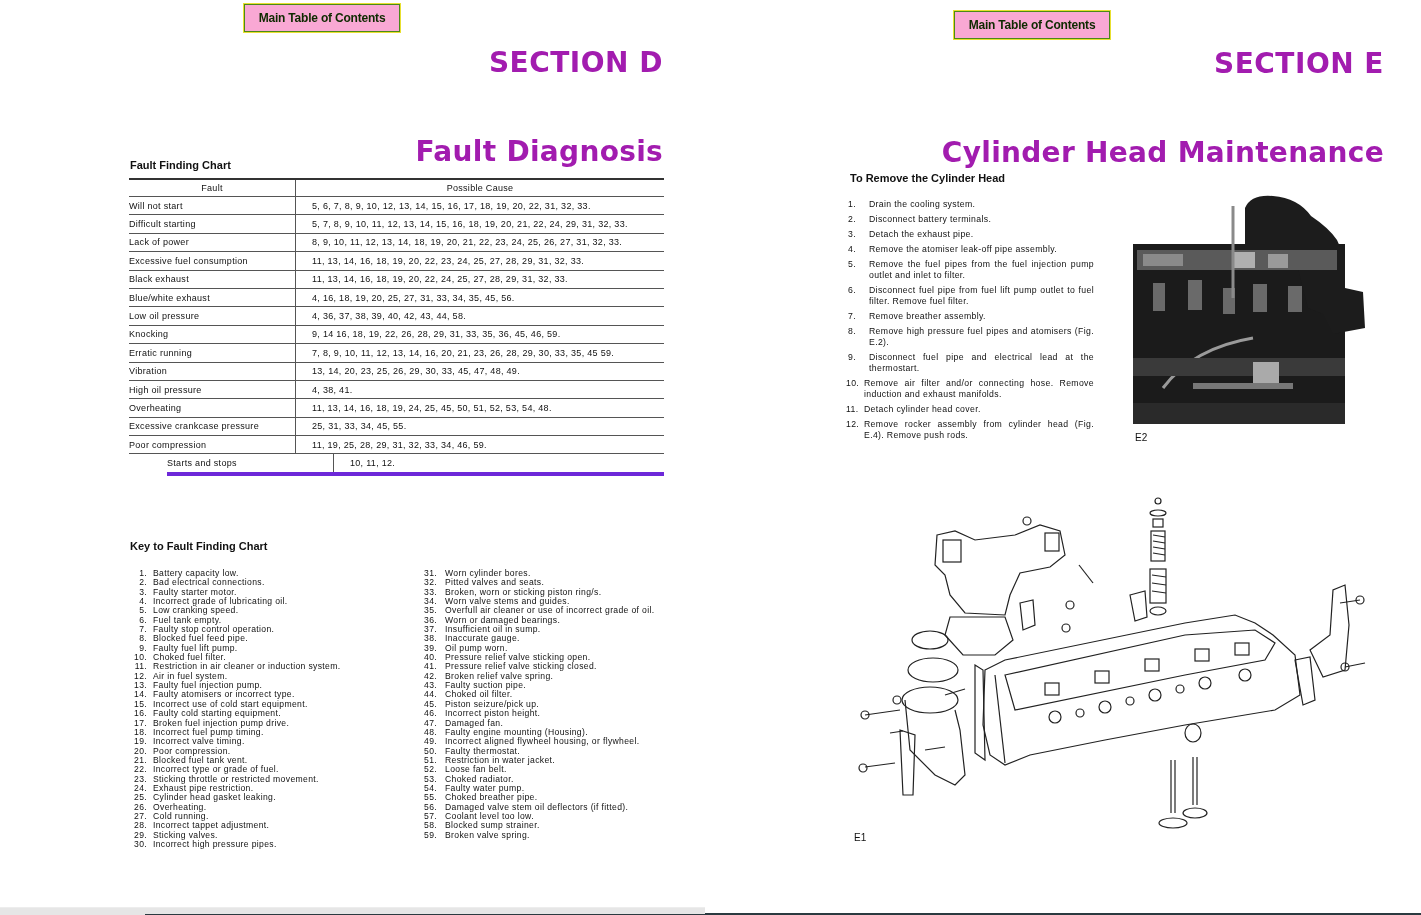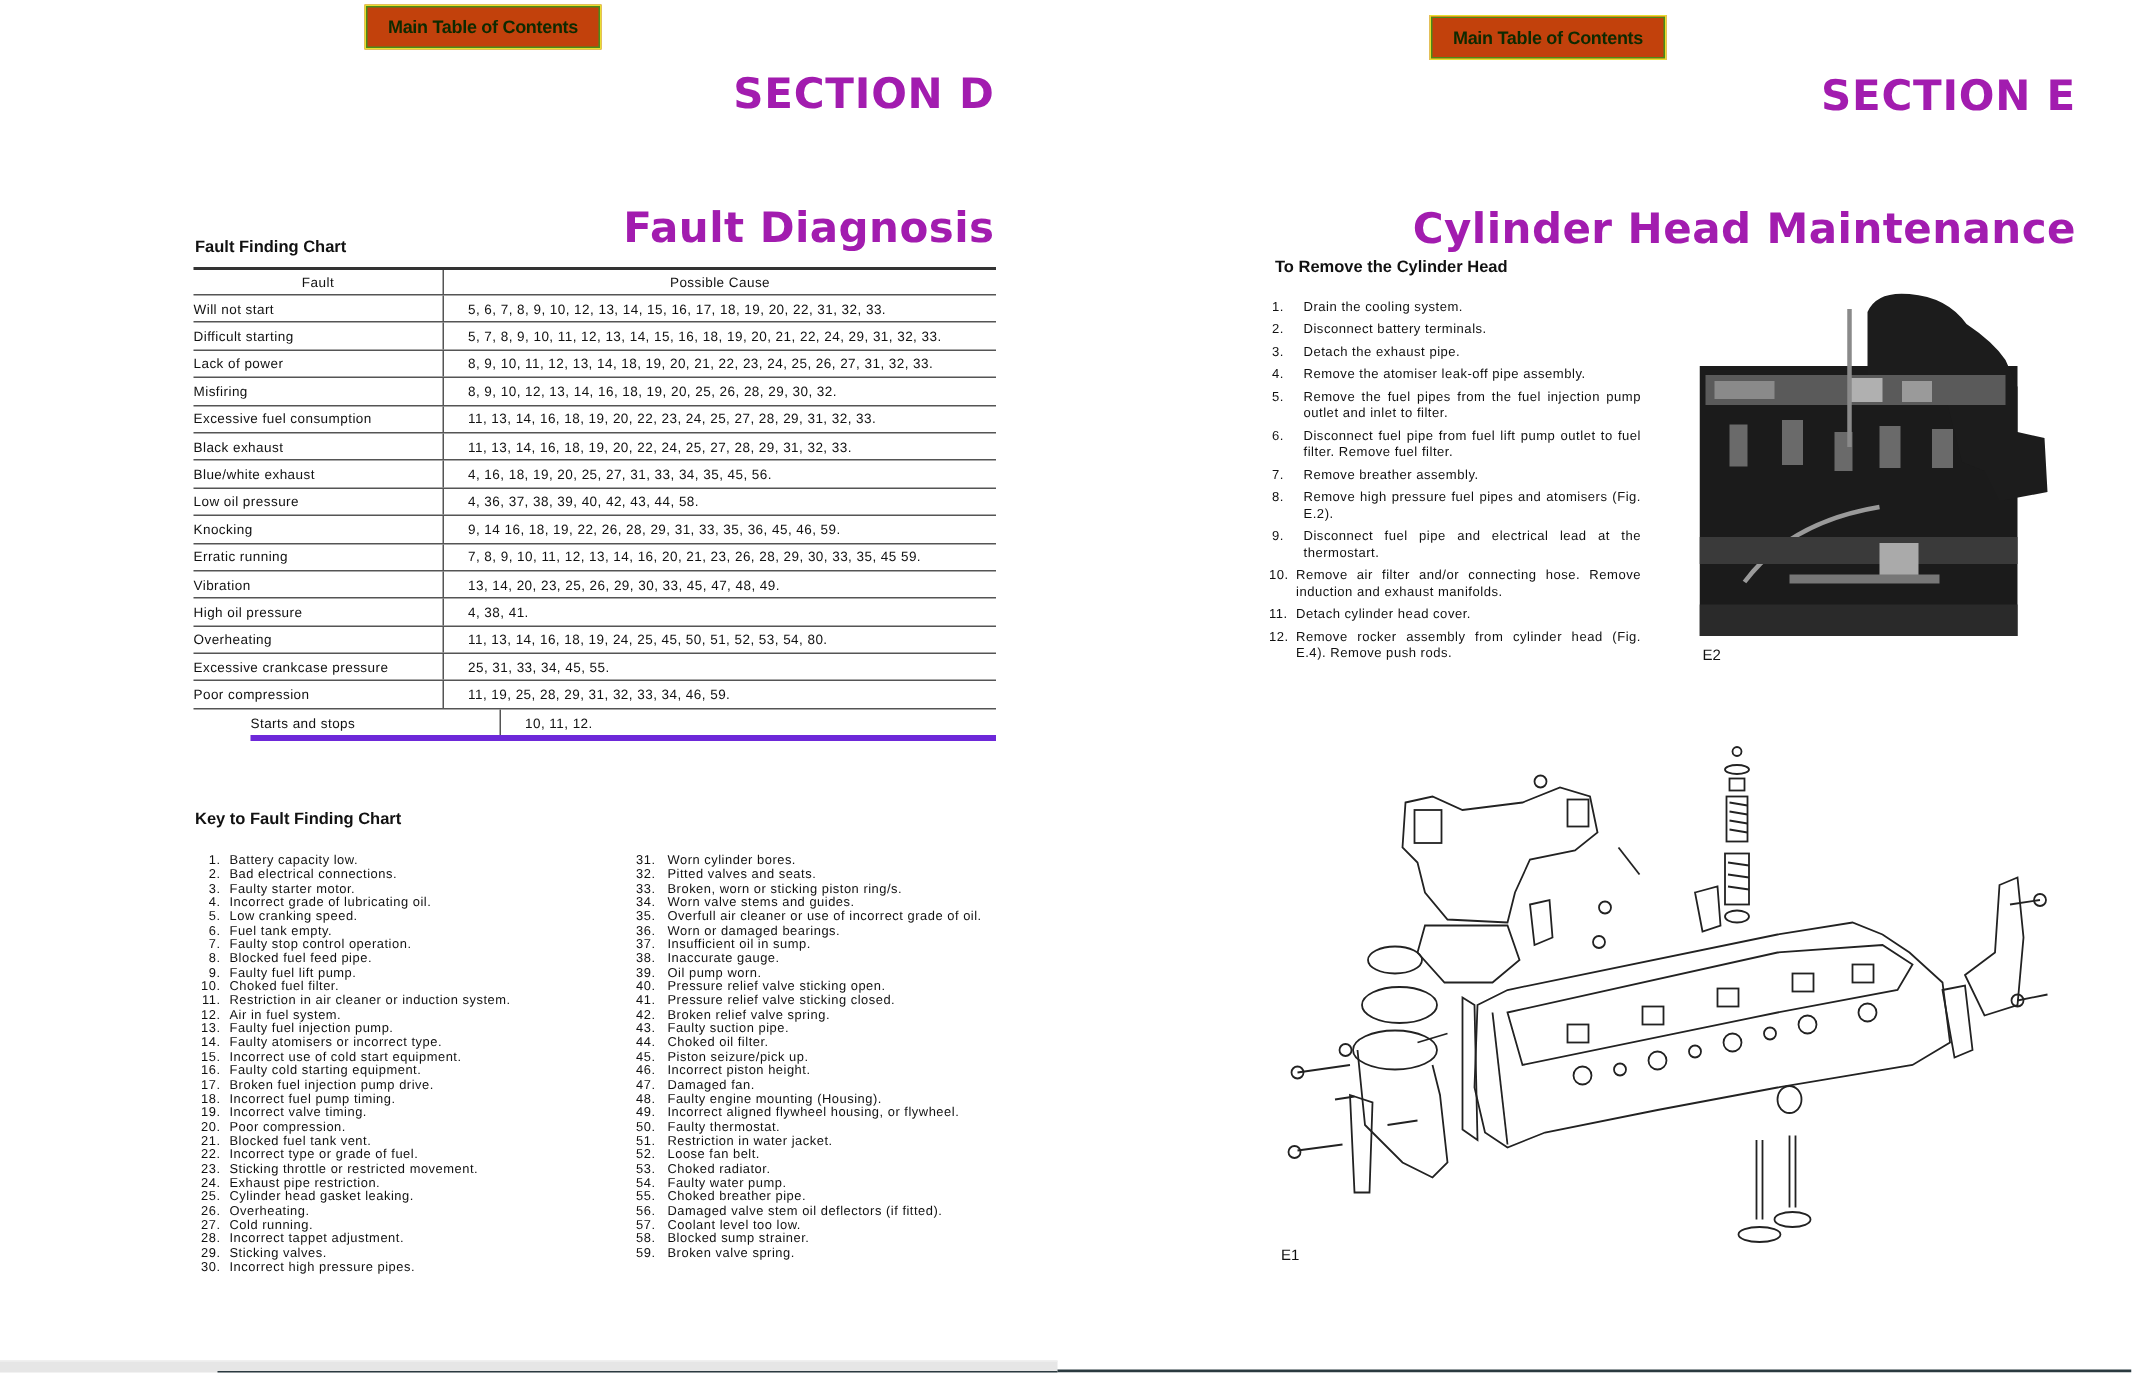--- a/index.html
+++ b/index.html
@@ -14,7 +14,7 @@
 
   .toc-btn {
     position:absolute; height:28px; width:156px;
-    background:#c2410c; border:1px solid #e8e030; box-shadow: inset 0 0 0 1px #4a8a18;
+    background:#f9a8d4; border:1px solid #e8e030; box-shadow: inset 0 0 0 1px #4a8a18;
     color:#0e2a00; font-size:12px; font-weight:bold; letter-spacing:-0.2px;
     display:flex; align-items:center; justify-content:center; cursor:pointer;
     font-family:"Liberation Sans", sans-serif;

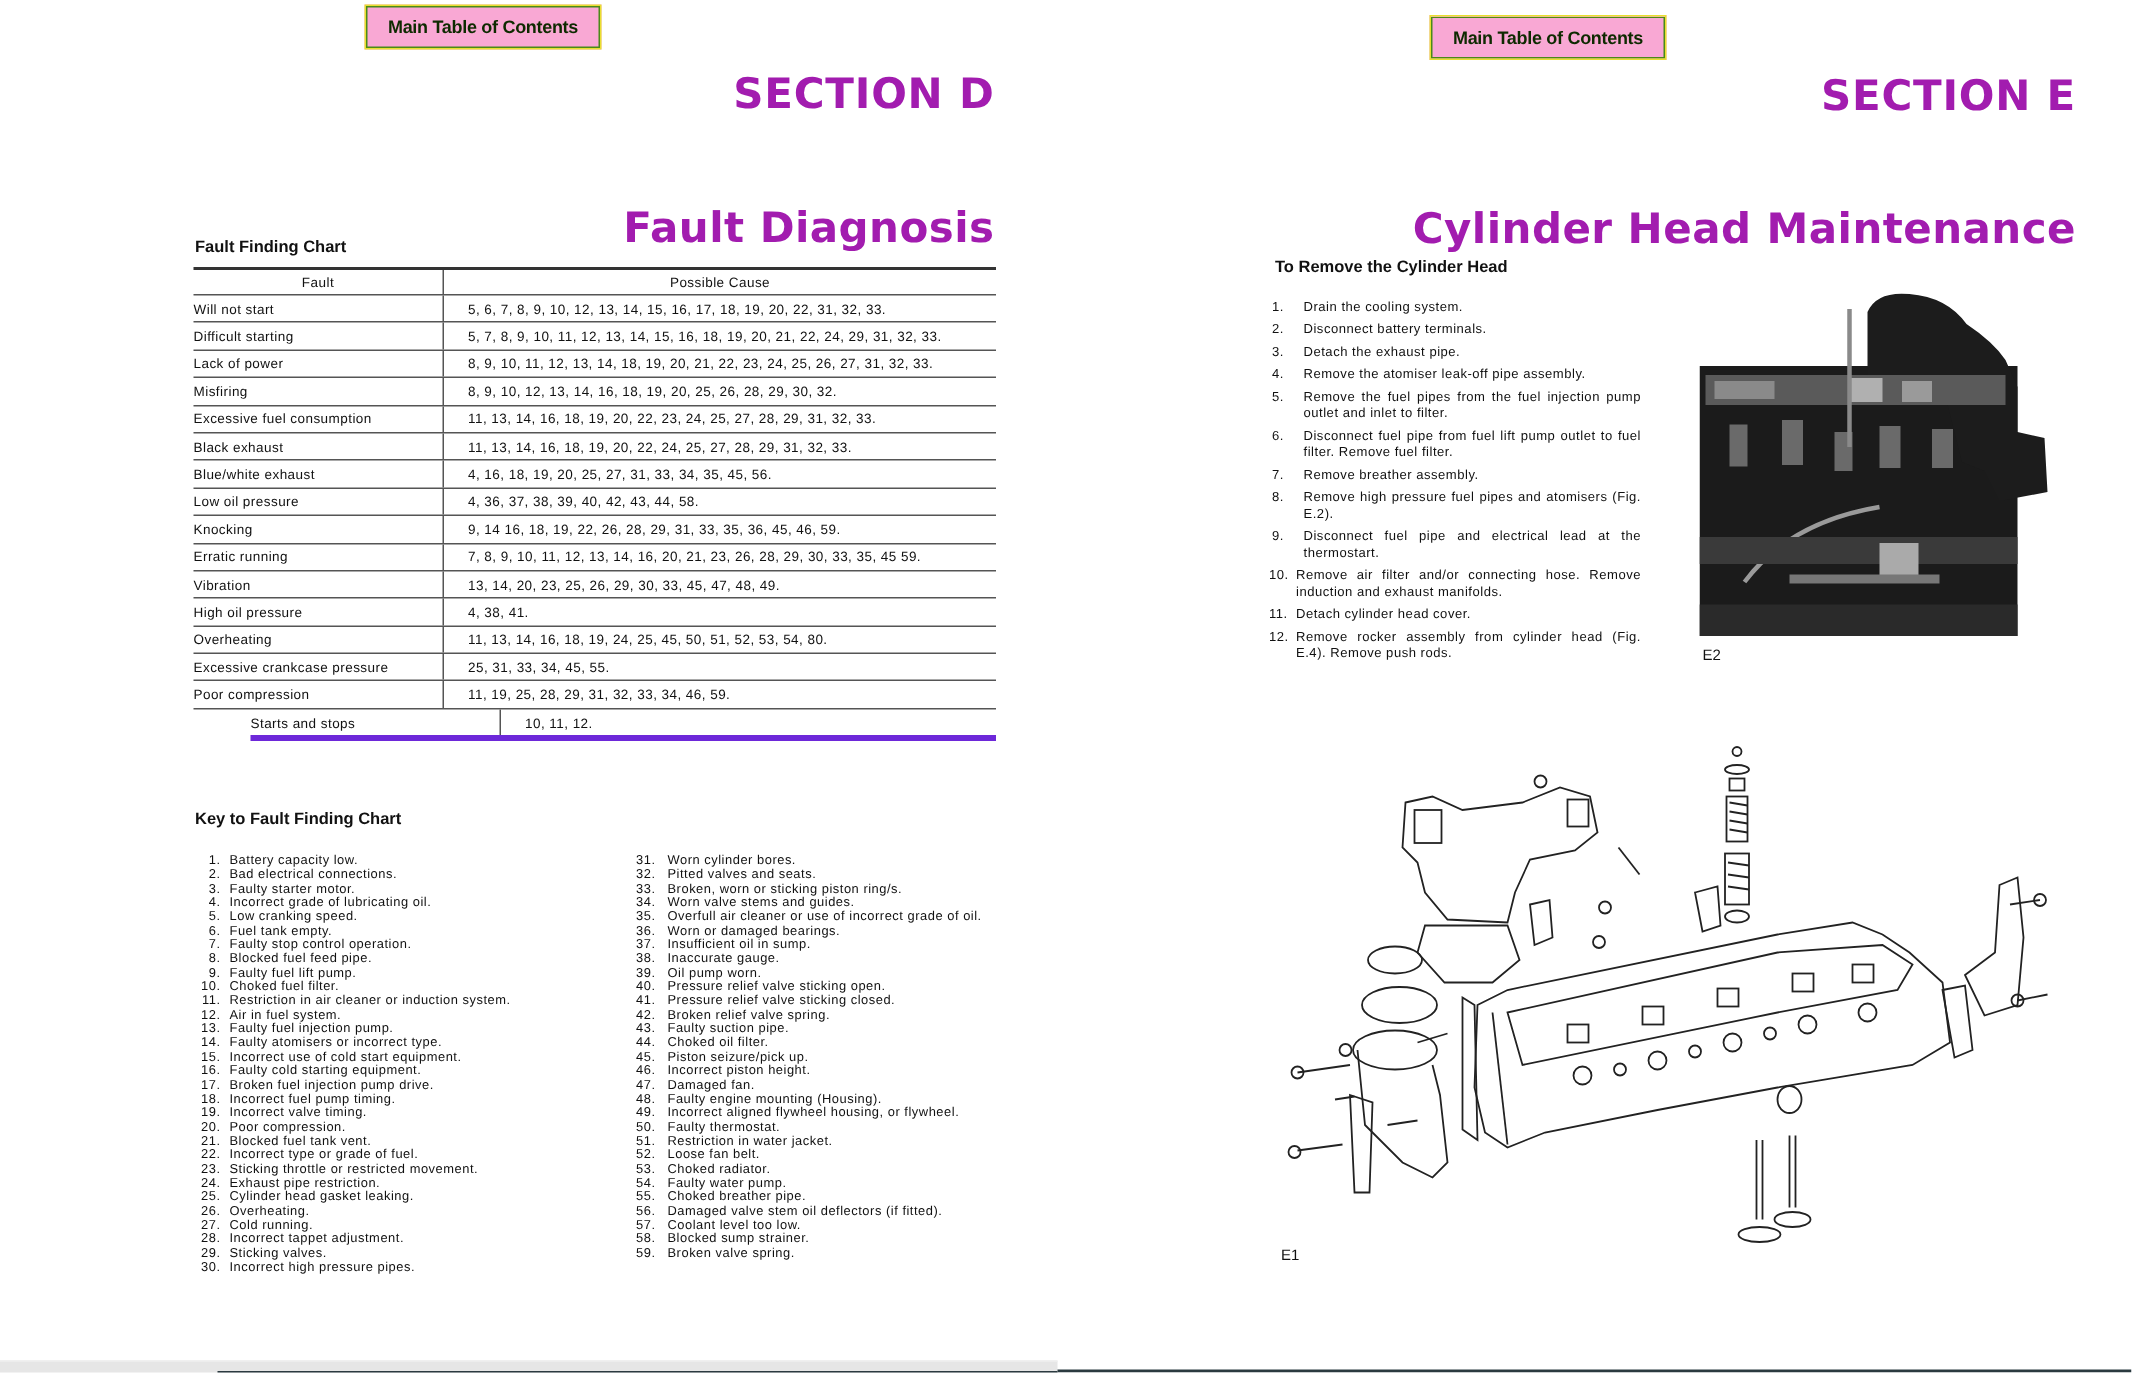--- a/index.html
+++ b/index.html
@@ -98,10 +98,6 @@
         <div class="ft-row">
           <div class="ft-fault">Lack of power</div>
           <div class="ft-cause">8, 9, 10, 11, 12, 13, 14, 18, 19, 20, 21, 22,  23, 24, 25, 26, 27, 31, 32, 33.</div>
-        </div>
-        <div class="ft-row">
-          <div class="ft-fault">Misfiring</div>
-          <div class="ft-cause">8, 9, 10, 12, 13, 14, 16, 18, 19, 20, 25, 26,  28, 29, 30, 32.</div>
         </div>
         <div class="ft-row">
           <div class="ft-fault">Excessive fuel consumption</div>

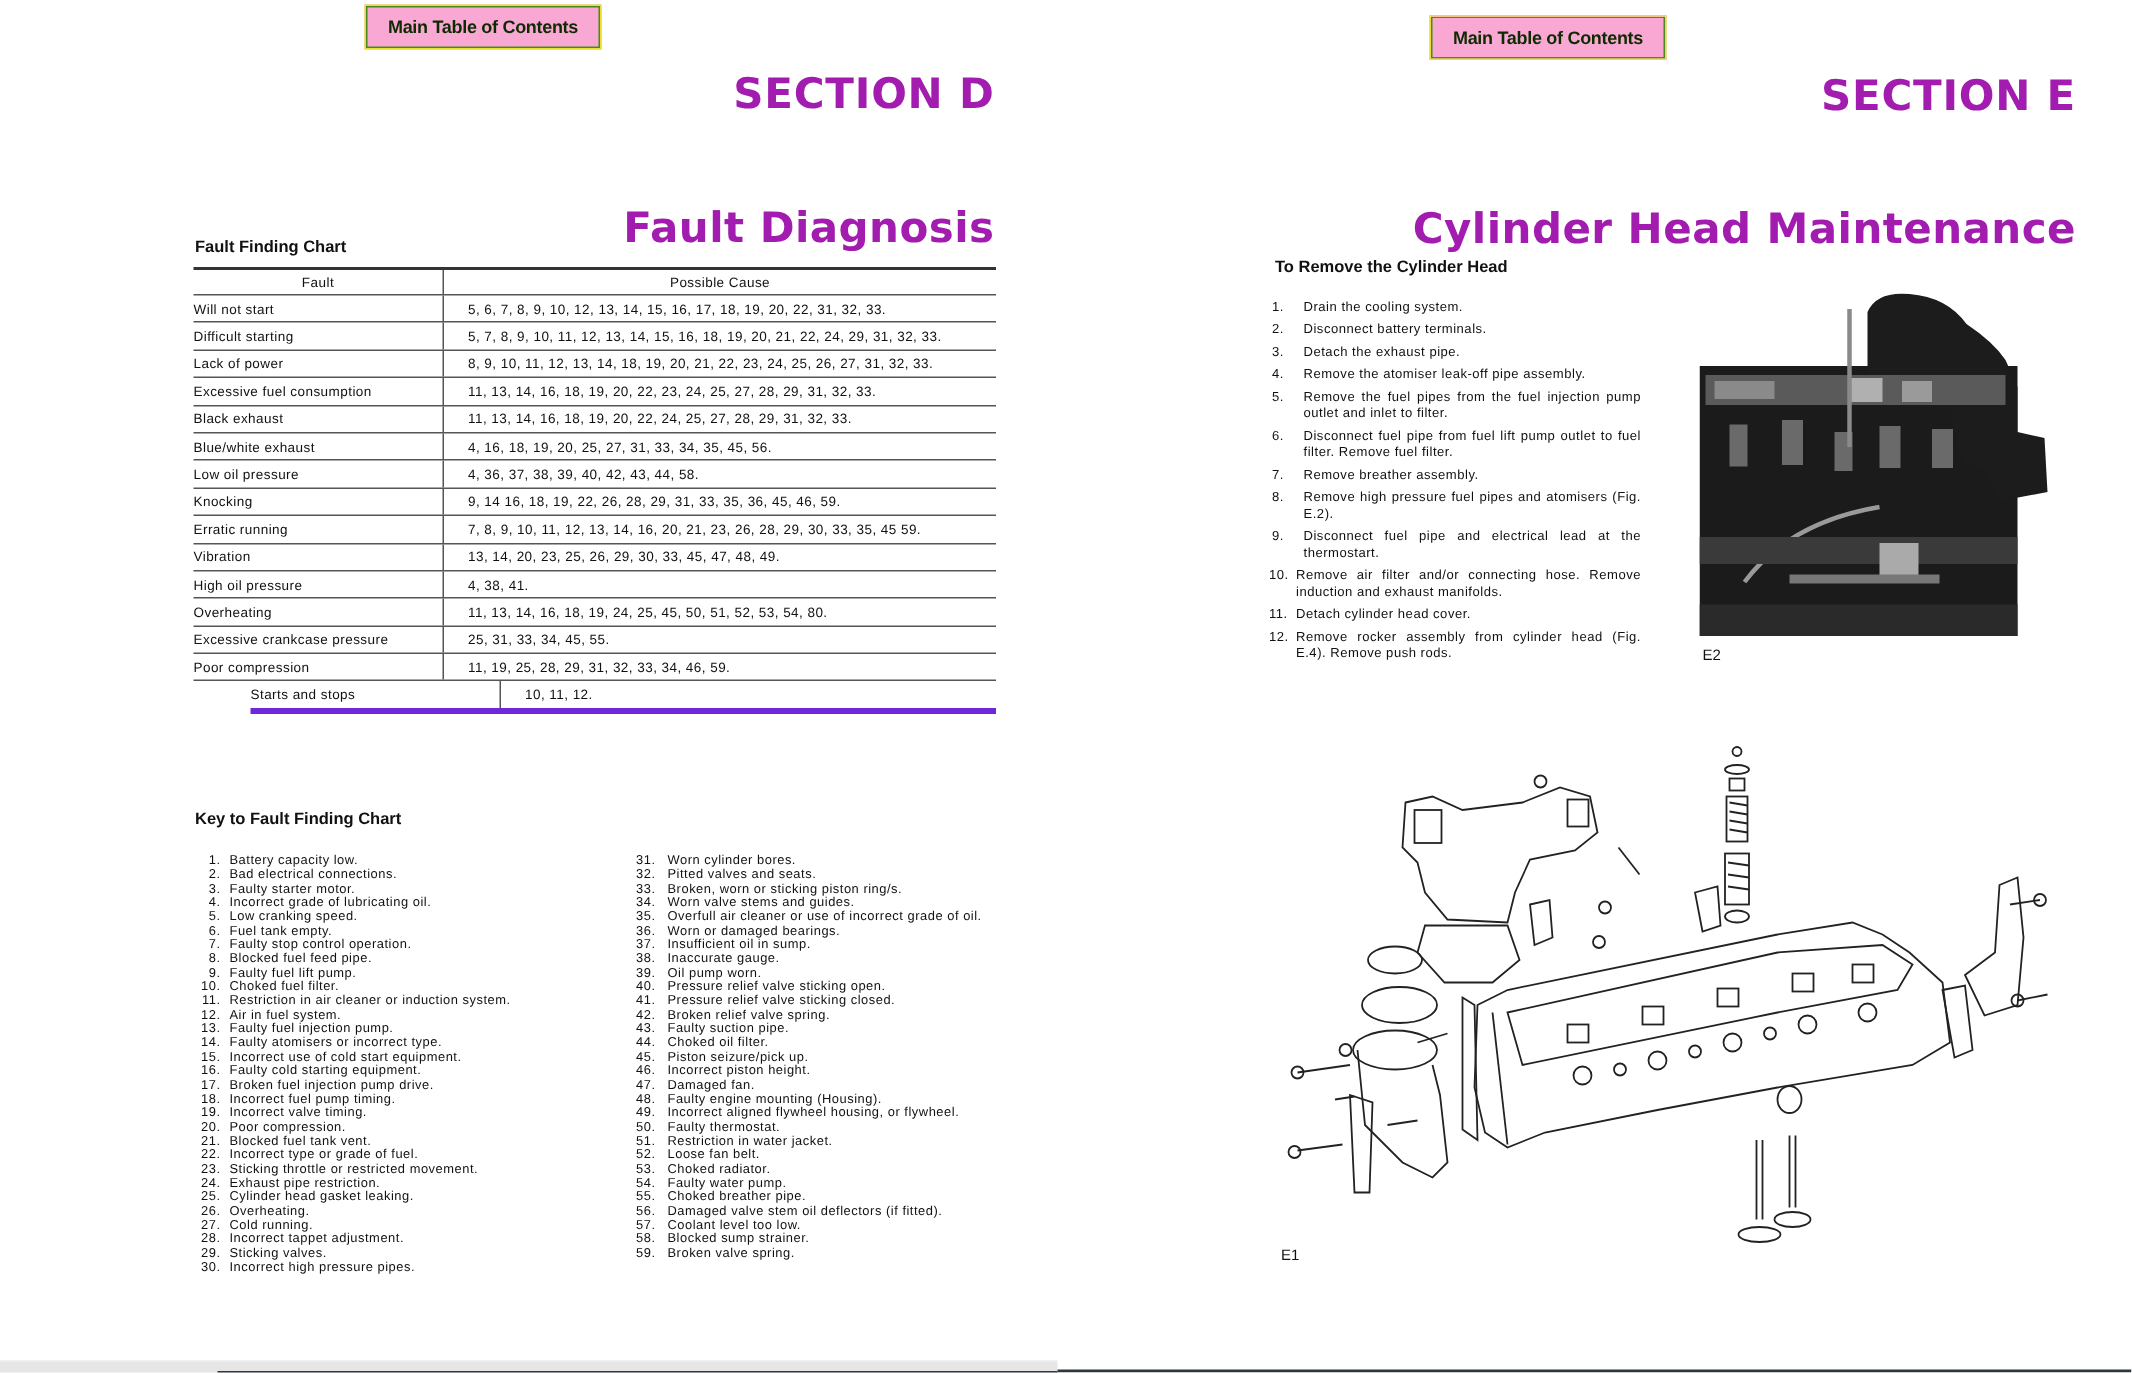--- a/index.html
+++ b/index.html
@@ -133,7 +133,7 @@
         </div>
         <div class="ft-row">
           <div class="ft-fault">Overheating</div>
-          <div class="ft-cause">11, 13, 14, 16, 18, 19, 24, 25, 45, 50, 51, 52, 53, 54, 80.</div>
+          <div class="ft-cause">11, 13, 14, 16, 18, 19, 24, 25, 45, 50, 51, 52, 53, 54, 48.</div>
         </div>
         <div class="ft-row">
           <div class="ft-fault">Excessive crankcase pressure</div>

